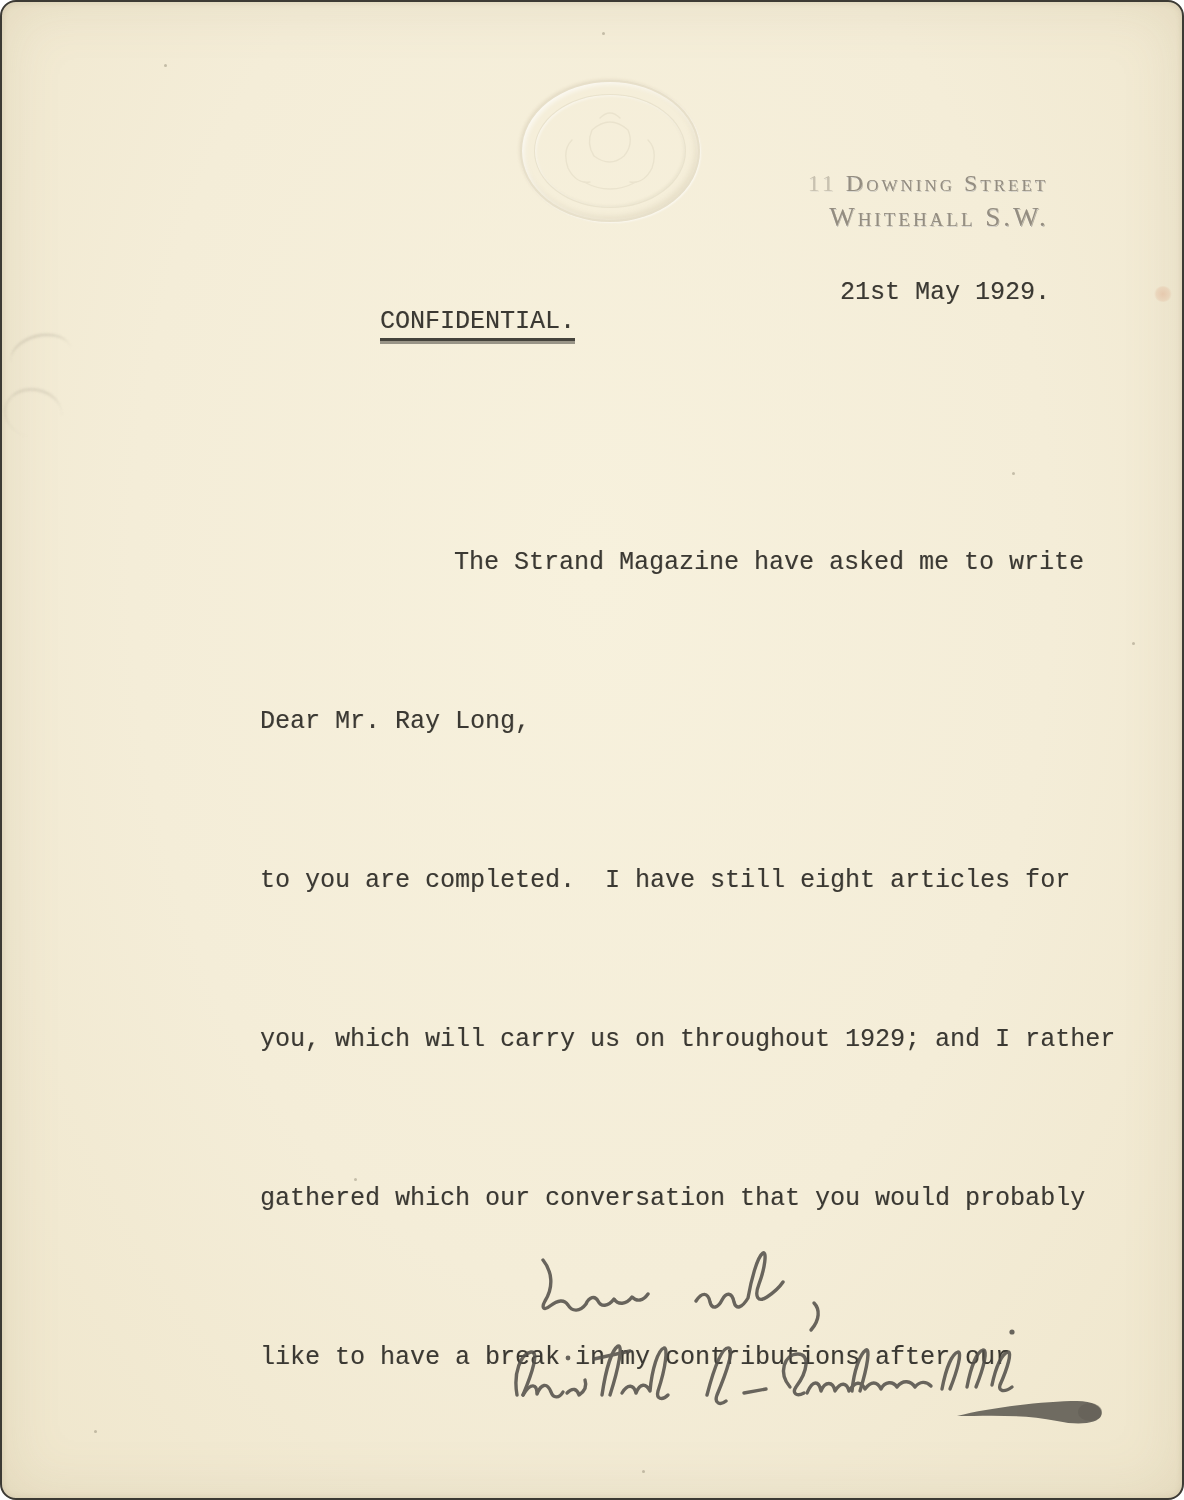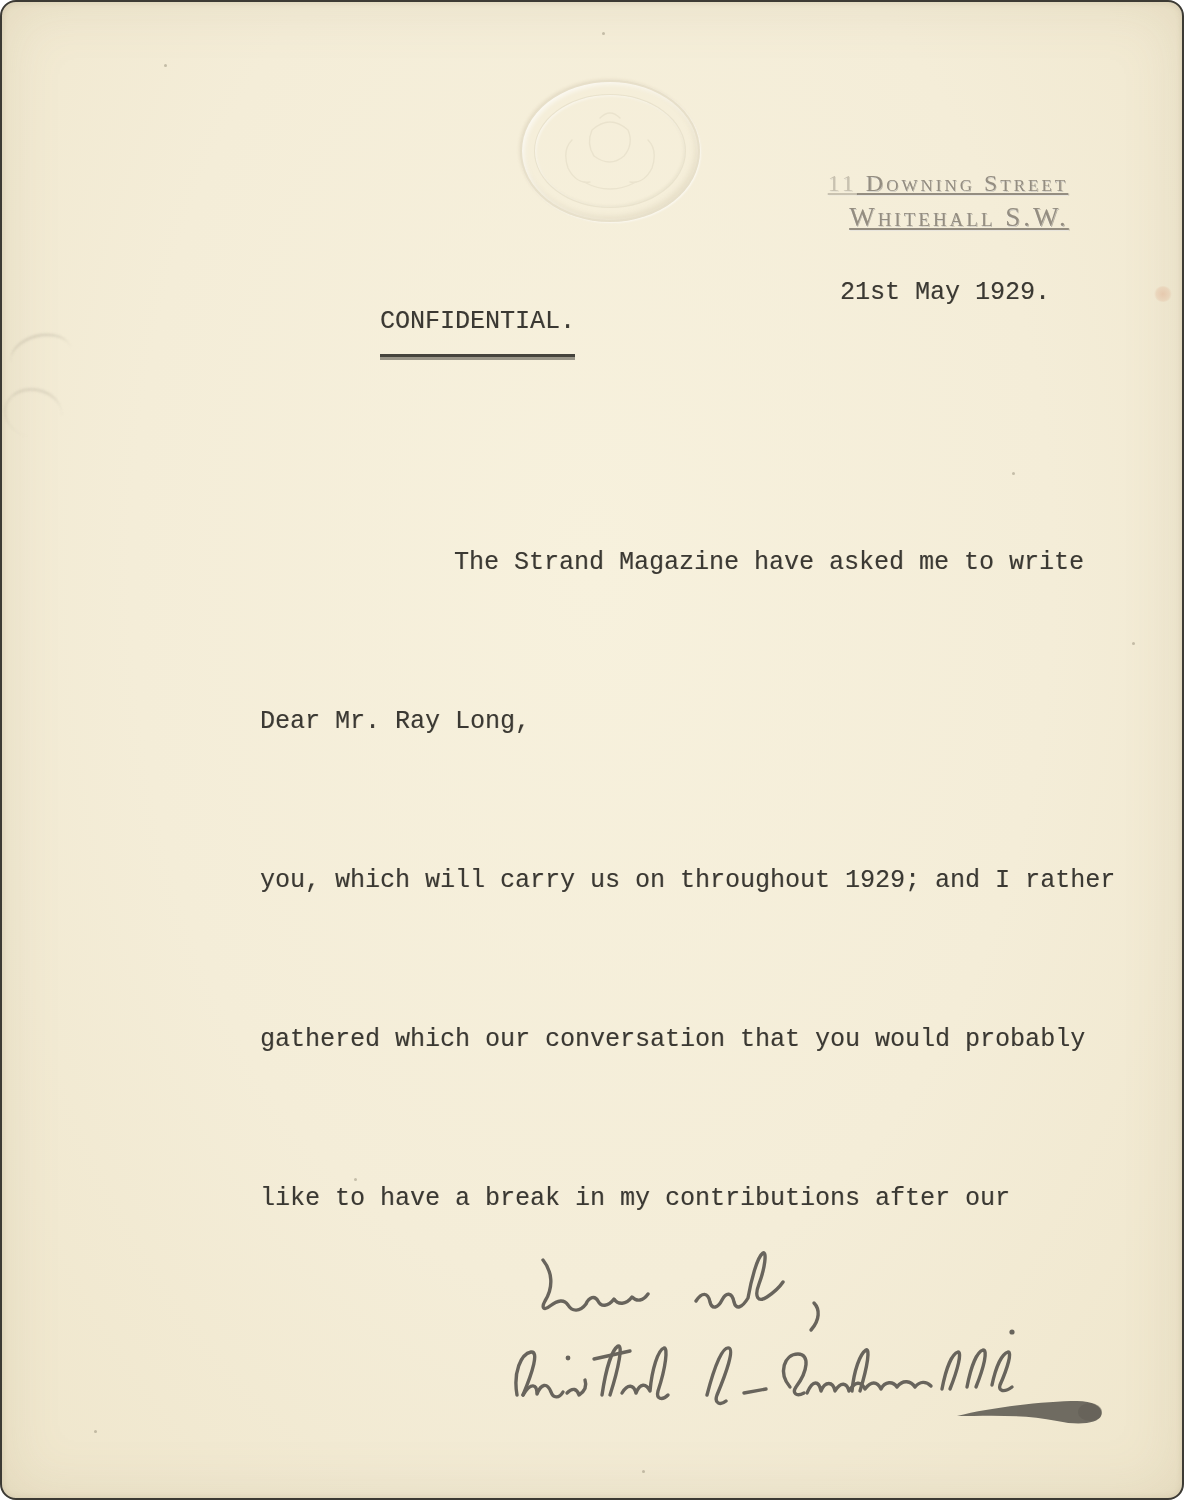--- a/index.html
+++ b/index.html
@@ -20,9 +20,9 @@
         box-shadow:inset 1px 1px 3px rgba(255,255,255,.6), inset -1px -1px 3px rgba(160,145,108,.12);}
   .seal svg{position:absolute;inset:0;opacity:.10;}
   
-  .letterhead{position:absolute;left:796px;top:168px;width:300px;text-align:center;
+  .letterhead{position:absolute;left:776px;top:168px;width:300px;text-align:center;
         font-family:"Liberation Serif",serif;font-variant:small-caps;color:#948d80;
-        text-shadow:0 1px 0 rgba(255,255,255,.55), .6px .6px 0 rgba(92,86,72,.45);text-decoration:underline;}
+        text-shadow:0 1px 0 rgba(255,255,255,.55), .6px .6px 0 rgba(92,86,72,.45);}
   .lh1{font-size:24px;letter-spacing:3px;}
   .lh1 .house-no{opacity:.45;}
   .lh2{font-size:27px;letter-spacing:3px;margin-top:5px;padding-left:22px;}

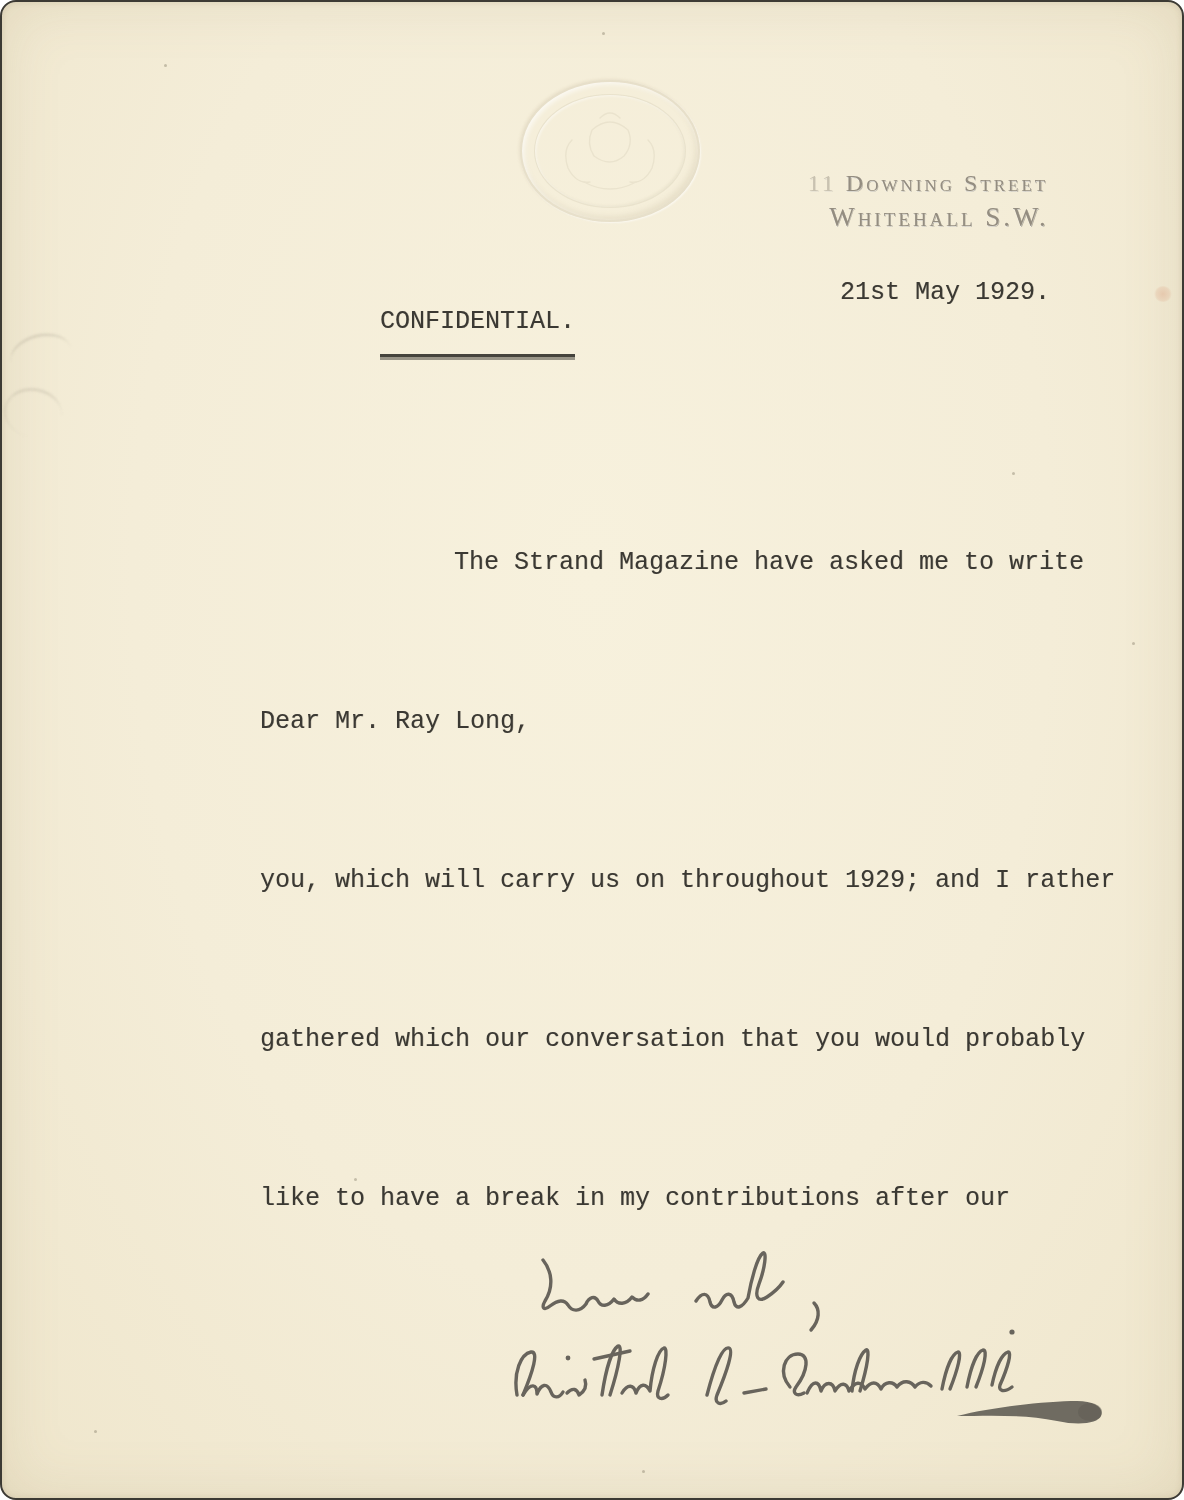--- a/index.html
+++ b/index.html
@@ -31,7 +31,7 @@
       text-shadow:.4px .4px 0 rgba(59,57,51,.35);white-space:pre;}
   .classification-row{position:absolute;left:0;top:276px;width:1184px;height:40px;}
   .classification{position:absolute;left:258px;top:0;}
-  .classification .ul{display:inline-block;padding-bottom:18px;
+  .classification .ul{display:inline-block;padding-bottom:2px;
       box-shadow:0 3px 0 rgba(60,58,52,.9), 0 6px 0 rgba(60,58,52,.5);}
   .dateline{position:absolute;left:838px;top:0;}
   .letter-body{position:absolute;left:258px;top:428px;width:900px;line-height:53px;}

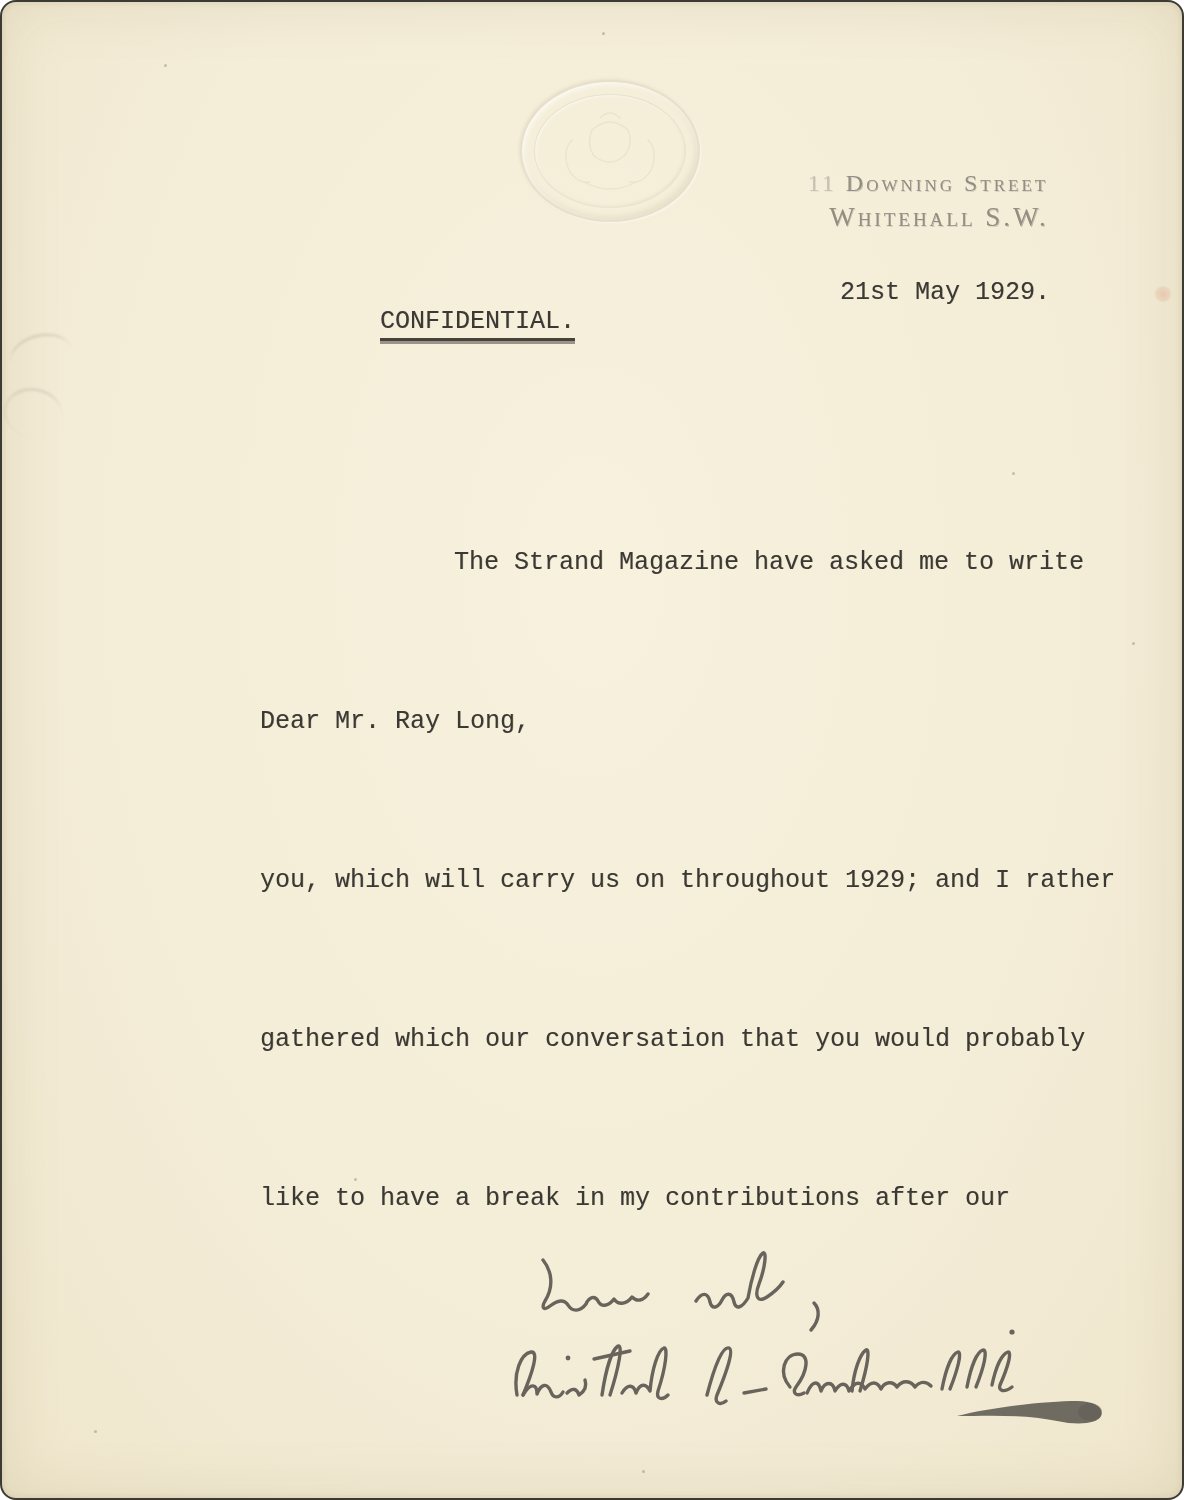--- a/index.html
+++ b/index.html
@@ -82,6 +82,7 @@
     <div class="letter-body tw">
       <div class="line indent">The Strand Magazine have asked me to write</div>
       <div class="line">Dear Mr. Ray Long,</div>
+      <div class="line">to you are completed.  I have still eight articles for</div>
       <div class="line">you, which will carry us on throughout 1929; and I rather</div>
       <div class="line">gathered which our conversation that you would probably</div>
       <div class="line">like to have a break in my contributions after our</div>

